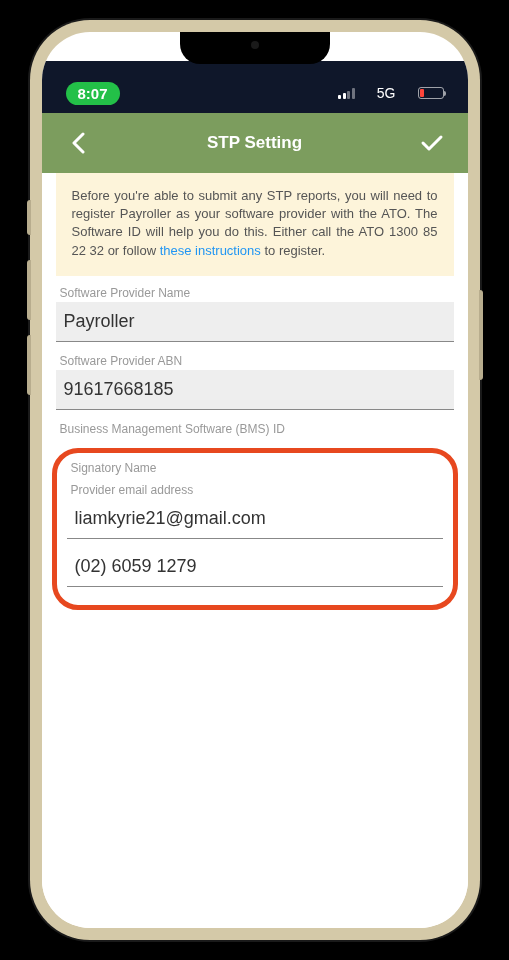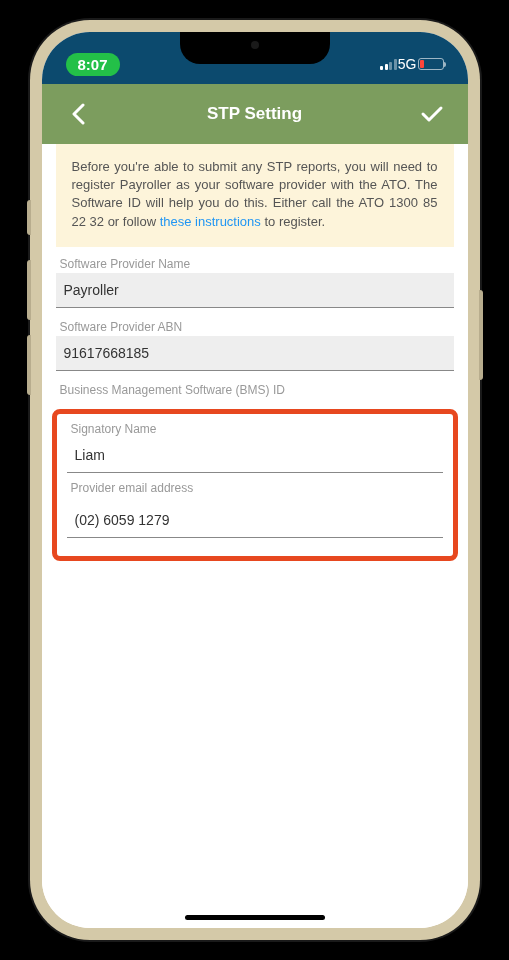--- a/index.html
+++ b/index.html
@@ -70,13 +70,14 @@
   }
   .status-bar {
     height: 52px;
-    background: #0c4a6e;
+    background: #0f172a;
     display: flex;
     align-items: center;
     justify-content: space-between;
     padding: 0 24px;
     padding-top: 12px;
     color: #fff;
+    margin-top: 29px;
   }
   .status-time {
     background: #23c048;

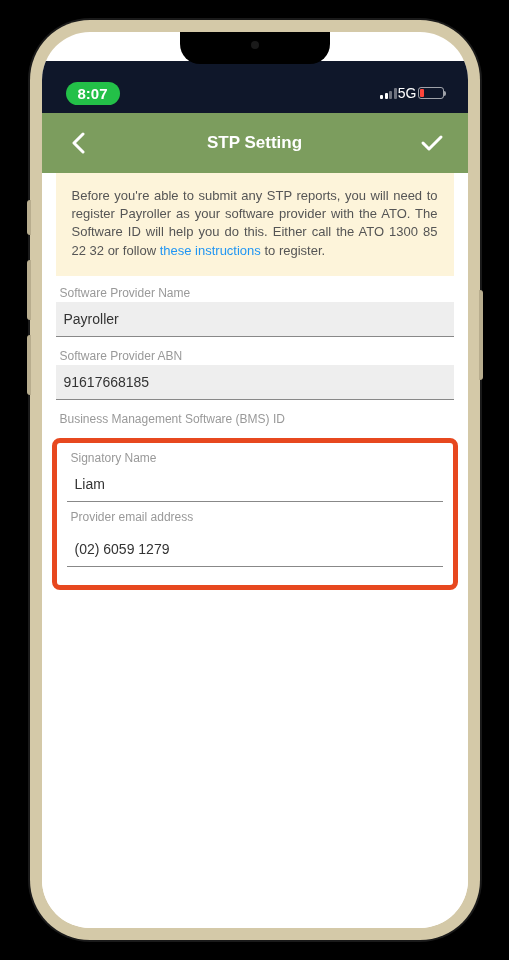--- a/index.html
+++ b/index.html
@@ -89,7 +89,7 @@
   .status-right {
     display: flex;
     align-items: center;
-    gap: 1px;
+    gap: 22px;
     font-size: 14px;
   }
   .signal-bars {

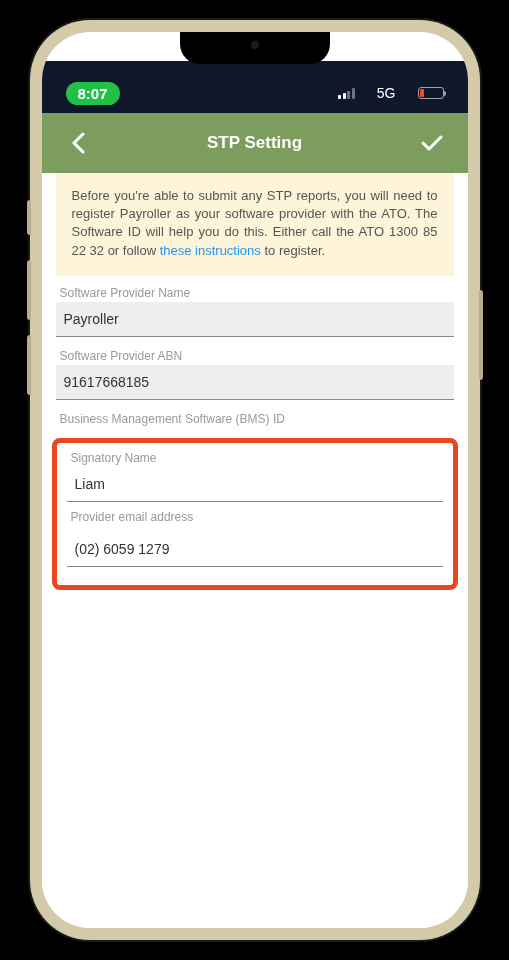--- a/index.html
+++ b/index.html
@@ -191,7 +191,7 @@
     border-bottom: 1px solid #888;
     background: #eeeeee;
     padding: 9px 8px;
-    font-size: 14px;
+    font-size: 18px;
     color: #333;
     font-family: inherit;
   }

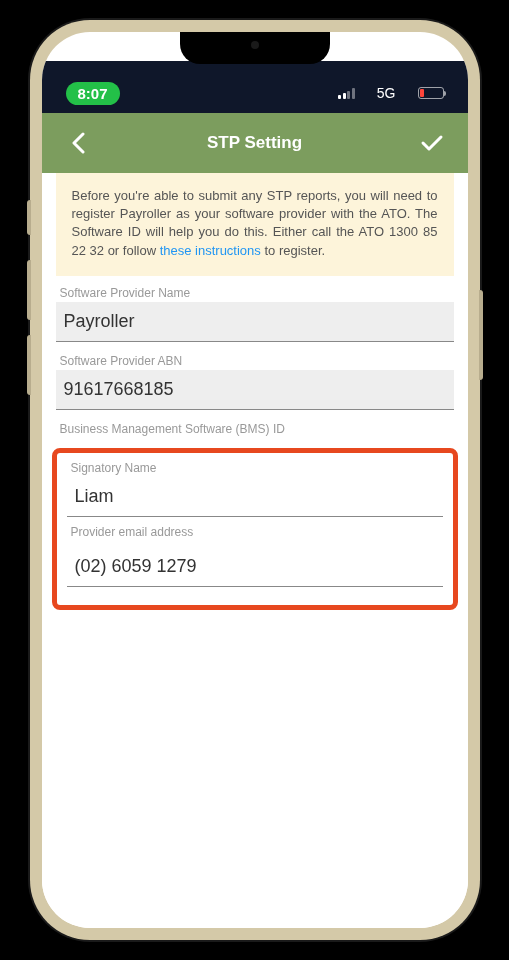--- a/index.html
+++ b/index.html
@@ -201,7 +201,7 @@
   .highlight-box {
     margin: 6px 10px 0;
     border: 5px solid #e7481f;
-    border-radius: 8px;
+    border-radius: 26px;
     padding: 8px 6px 10px;
   }
   .highlight-box .field {

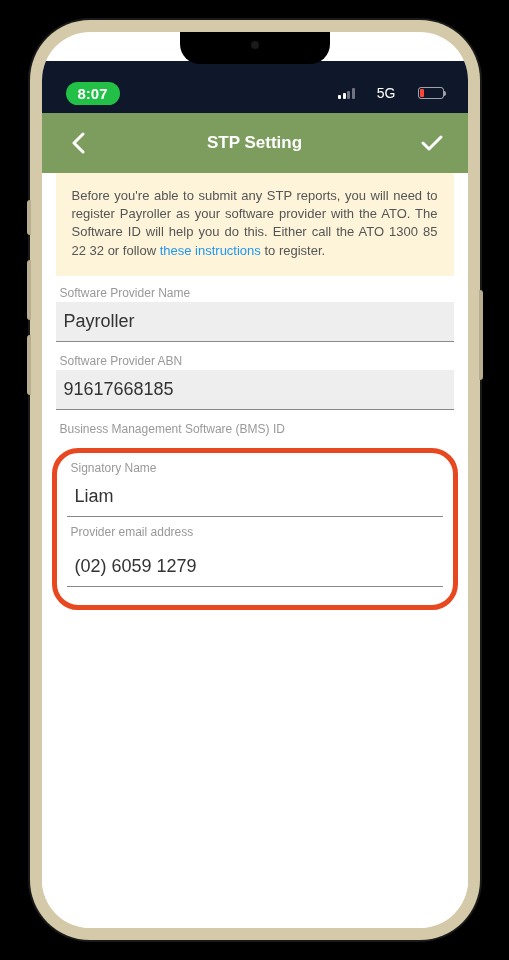--- a/index.html
+++ b/index.html
@@ -285,7 +285,6 @@
       <div class="highlight-box">
         <div class="field">
           <div class="field-label">Signatory Name</div>
-          <input class="field-input white" value="Liam" style="">
         </div>
         <div class="field">
           <div class="field-label">Provider email address</div>

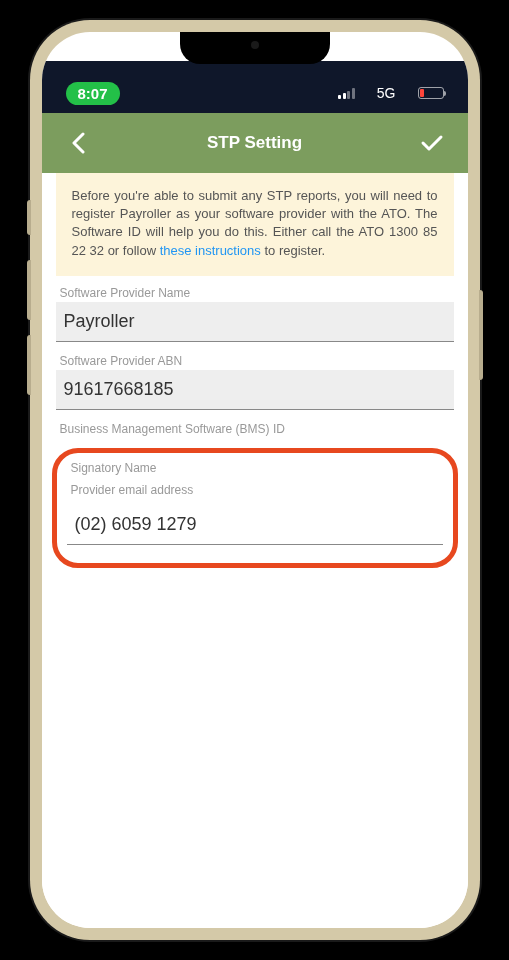--- a/index.html
+++ b/index.html
@@ -288,6 +288,7 @@
         </div>
         <div class="field">
           <div class="field-label">Provider email address</div>
+          <input class="field-input white" value="liamkyrie21@gmail.com" style="">
         </div>
         <div class="field">
           <input class="field-input white" value="(02) 6059 1279" style="">

